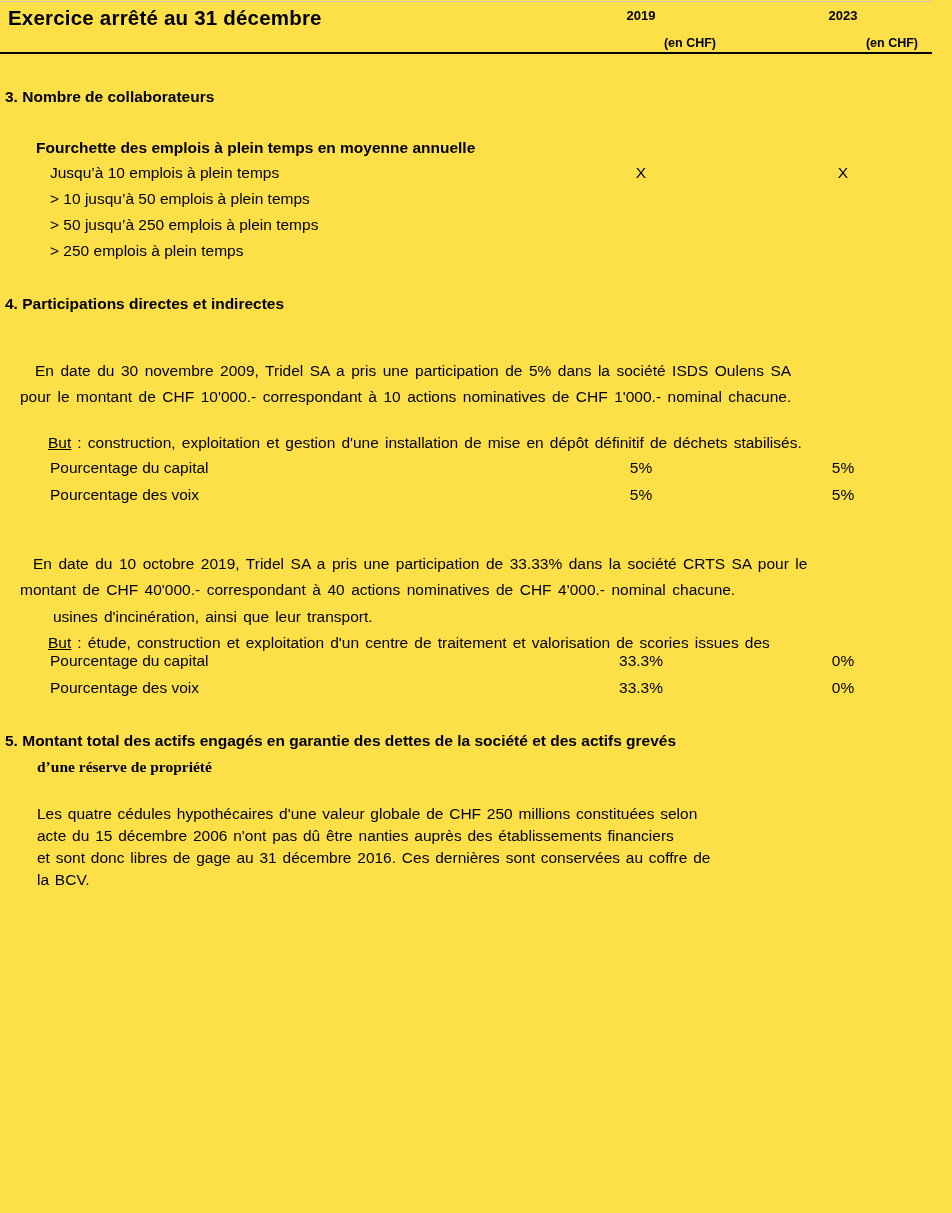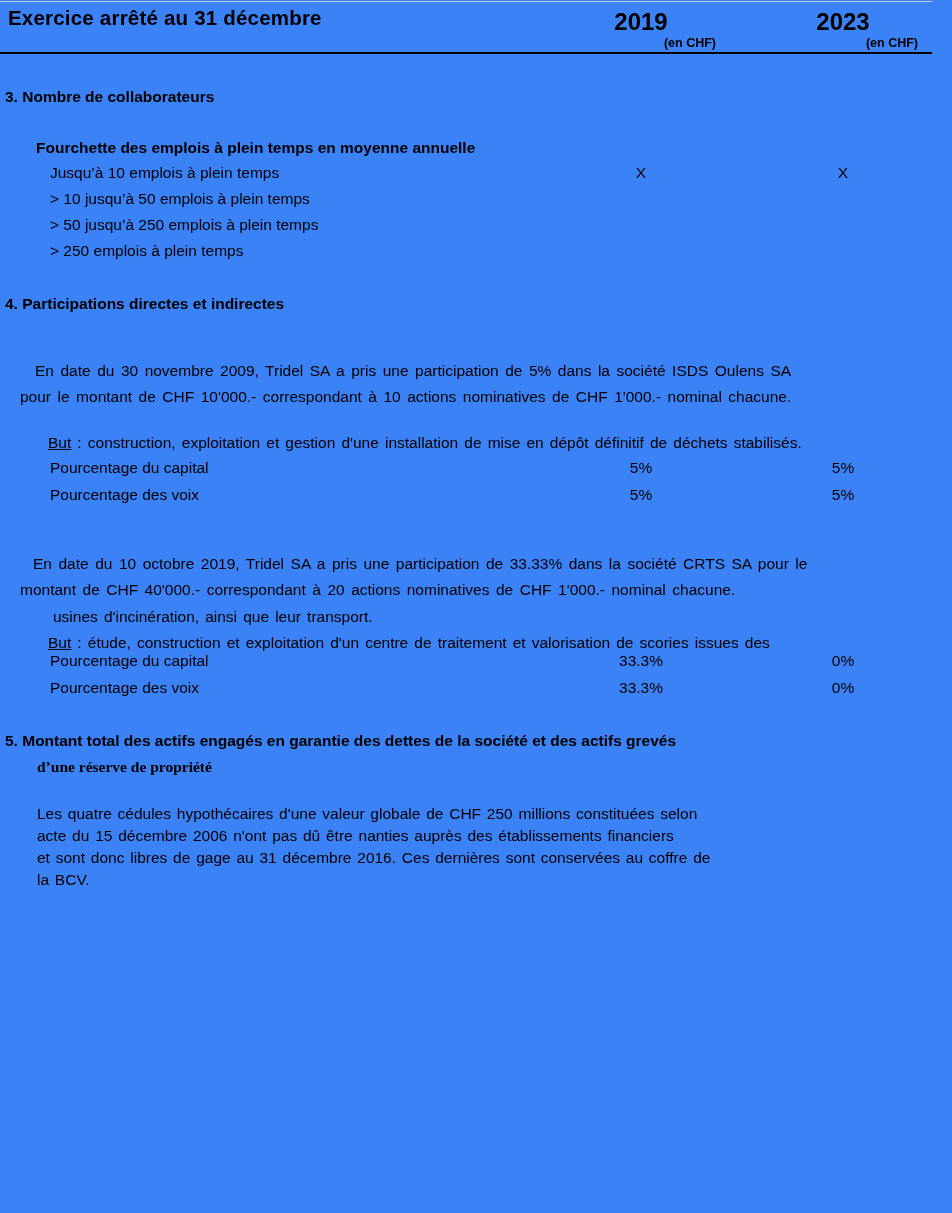--- a/index.html
+++ b/index.html
@@ -6,7 +6,7 @@
   .page {
     position:relative;
     width:952px; height:1213px;
-    background:#3b82f6;
+    background:#fde047;
     color:#000000;
     font-family:"Liberation Sans","DejaVu Sans",sans-serif;
     font-size:15.5px;

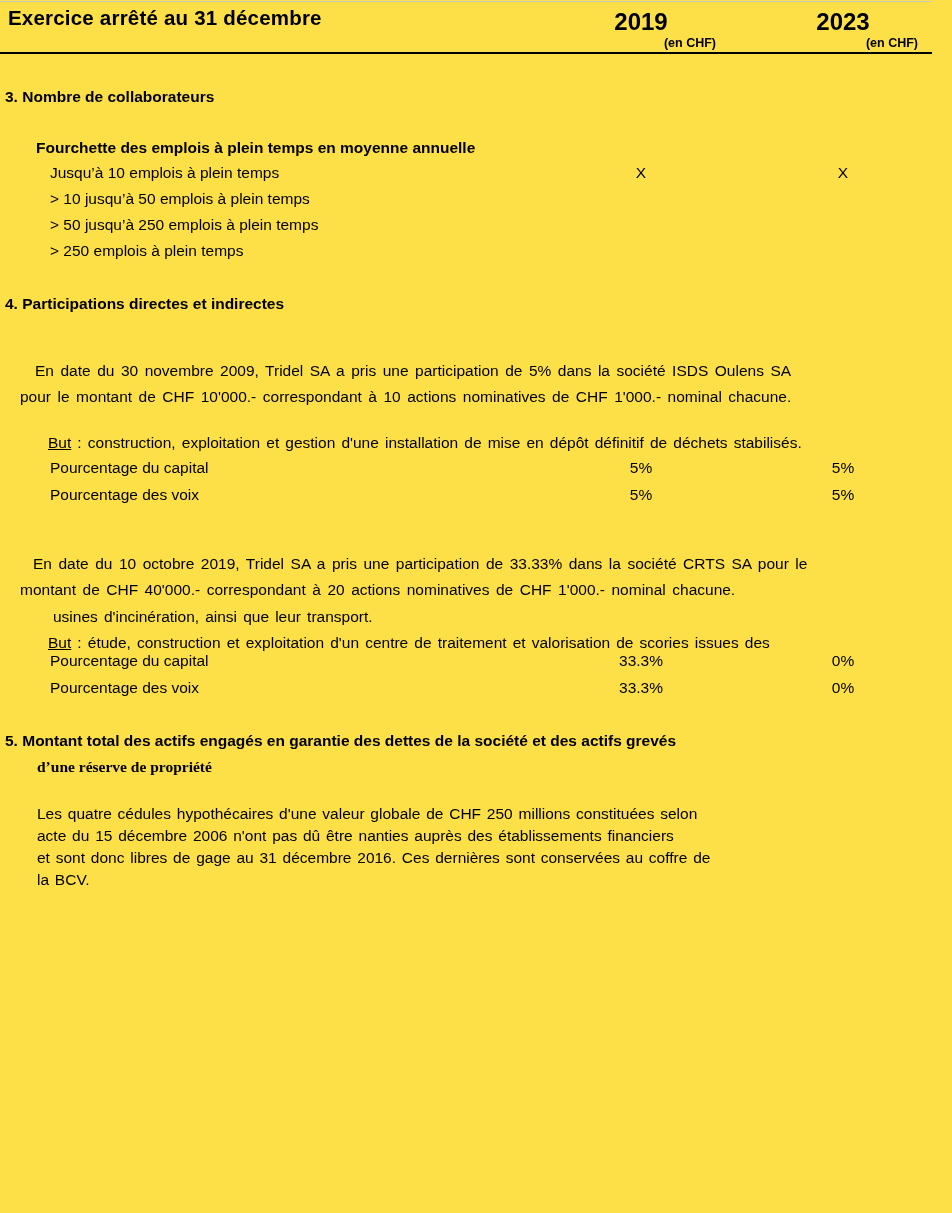--- a/index.html
+++ b/index.html
@@ -15,7 +15,7 @@
   .abs { position:absolute; white-space:pre; }
   .faint-top { position:absolute; left:0; top:1px; width:932px; height:1px; background:#c9c9c9; }
   .doc-title { left:8px; top:6px; font-size:20.5px; font-weight:bold; letter-spacing:0.2px; }
-  .year { position:absolute; top:8px; font-size:24px; font-weight:bold; text-align:center; }
+  .year { position:absolute; top:8px; font-size:13px; font-weight:bold; text-align:center; }
   .unit { position:absolute; top:36px; font-size:12.5px; font-weight:bold; text-align:right; }
   .c1 { left:566px; width:150px; }
   .c2 { left:768px; width:150px; }

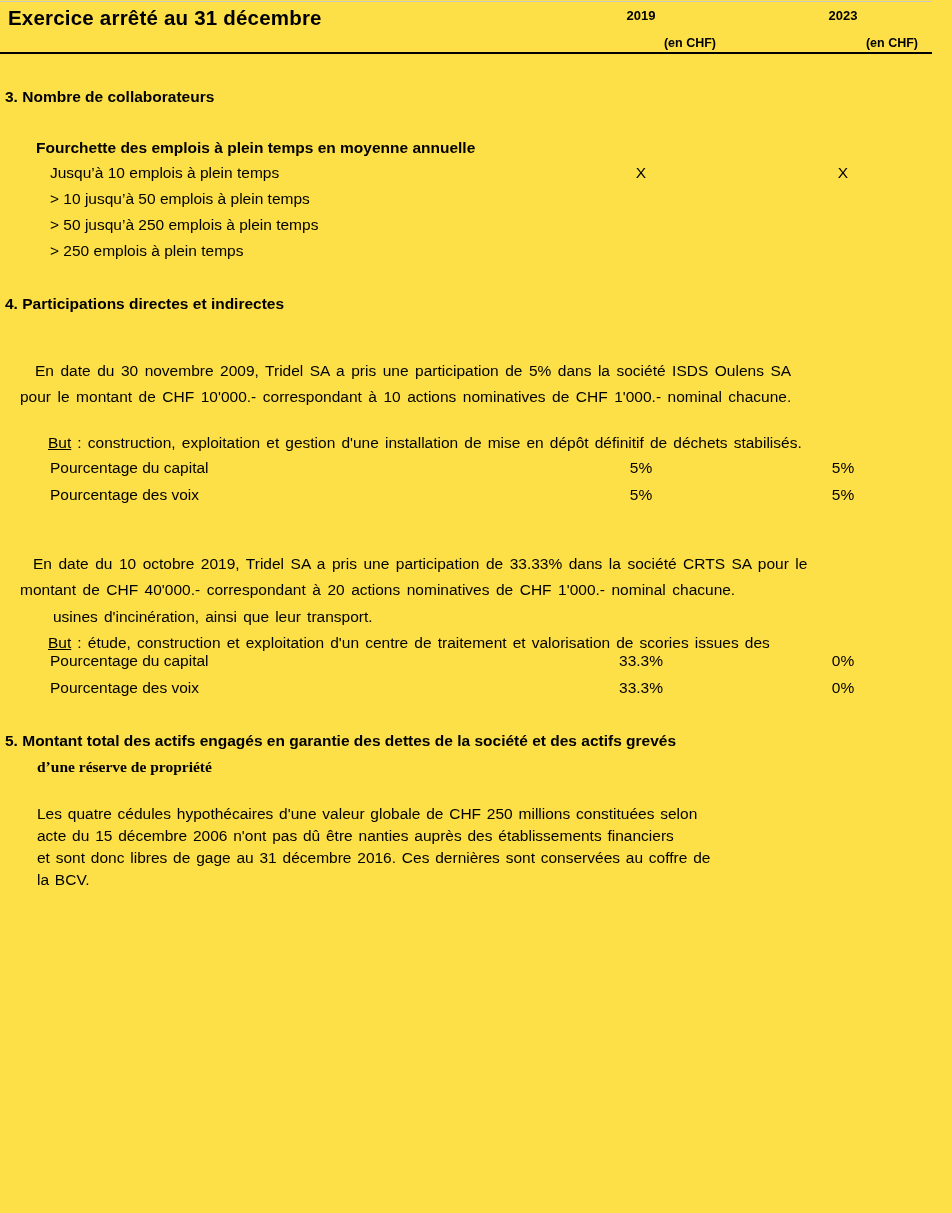--- a/index.html
+++ b/index.html
@@ -108,7 +108,7 @@
 
   <div class="para para2" style="top:551px;">
     <div class="line first">En date du 10 octobre 2019, Tridel SA a pris une participation de 33.33% dans la société CRTS SA pour le</div>
-    <div class="line">montant de CHF 40'000.- correspondant à 20 actions nominatives de CHF 1'000.- nominal chacune.</div>
+    <div class="line">montant de CHF 40'000.- correspondant à 40 actions nominatives de CHF 4'000.- nominal chacune.</div>
   </div>
 
   <div class="butblock" style="top:604px;">

